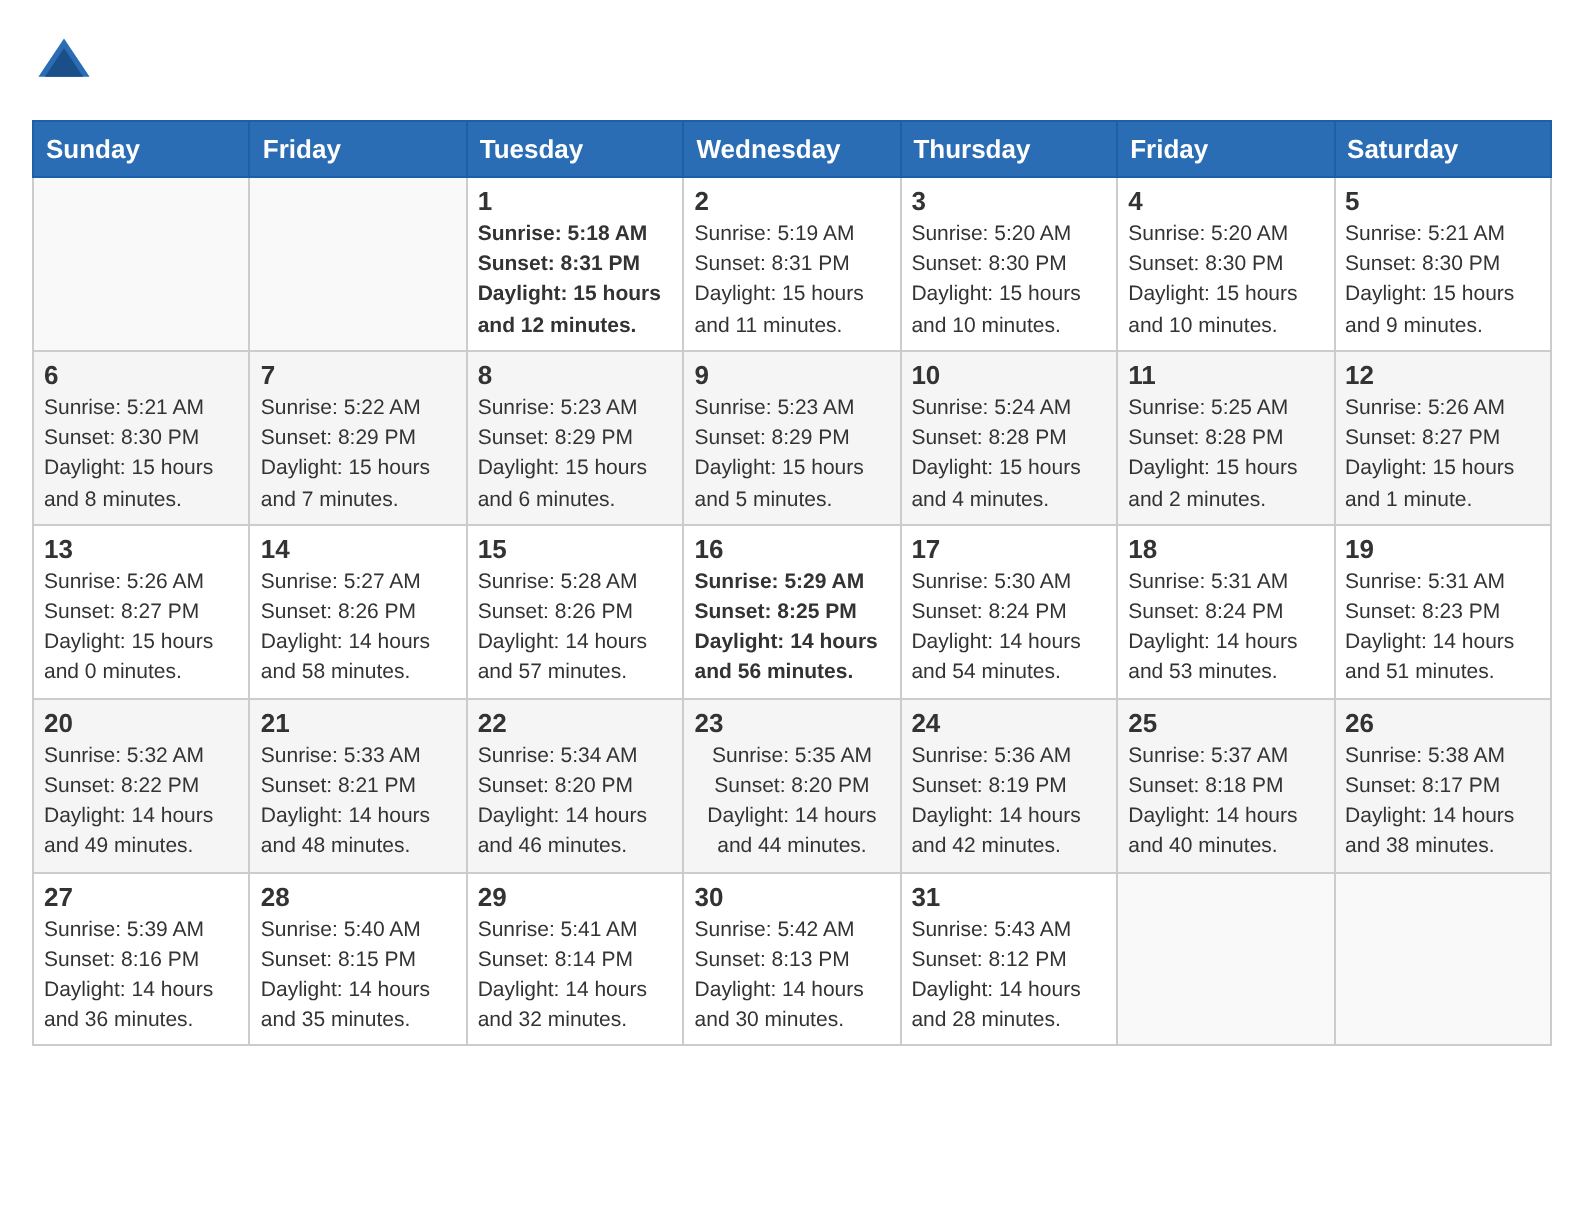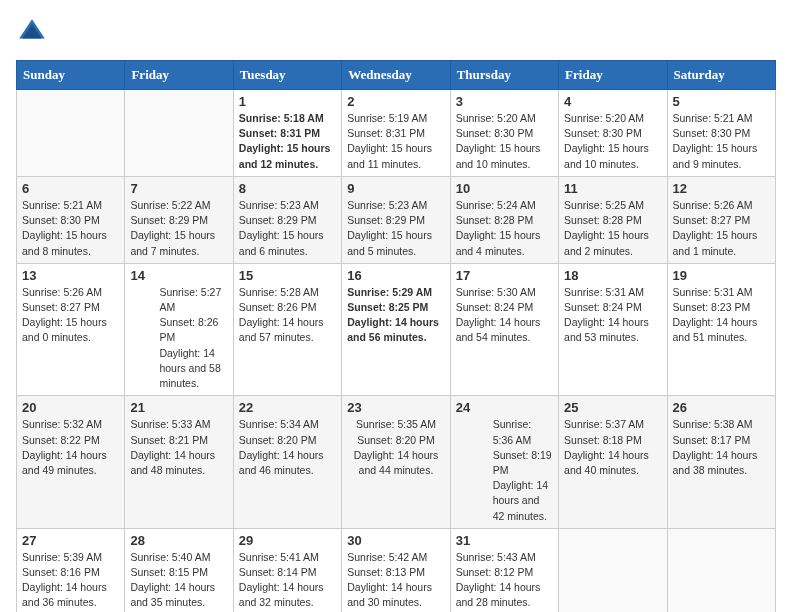--- a/index.html
+++ b/index.html
@@ -66,7 +66,6 @@
       padding: 6px 6px;
       text-align: left;
       border: 1px solid #1a5fa8;
-      font-family: Liberation Serif, serif;
     }
     .calendar td {
       vertical-align: top;

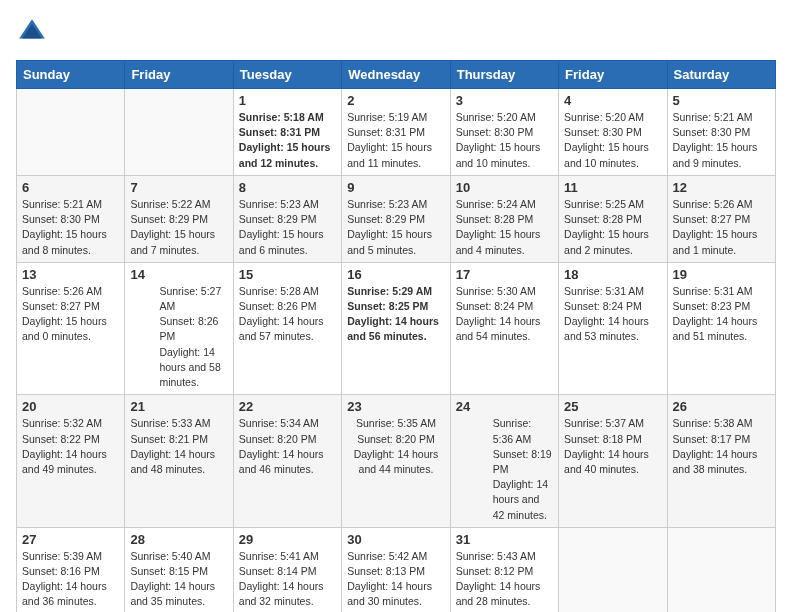--- a/index.html
+++ b/index.html
@@ -217,7 +217,7 @@
         </td>
         <td>
           <span class="day-number">14</span>
-          <div class="day-info" style="white-space: pre-line; margin-left: 29px;">Sunrise: 5:27 AM
+          <div class="day-info" style="white-space: pre-line;">Sunrise: 5:27 AM
 Sunset: 8:26 PM
 Daylight: 14 hours and 58 minutes.</div>
         </td>

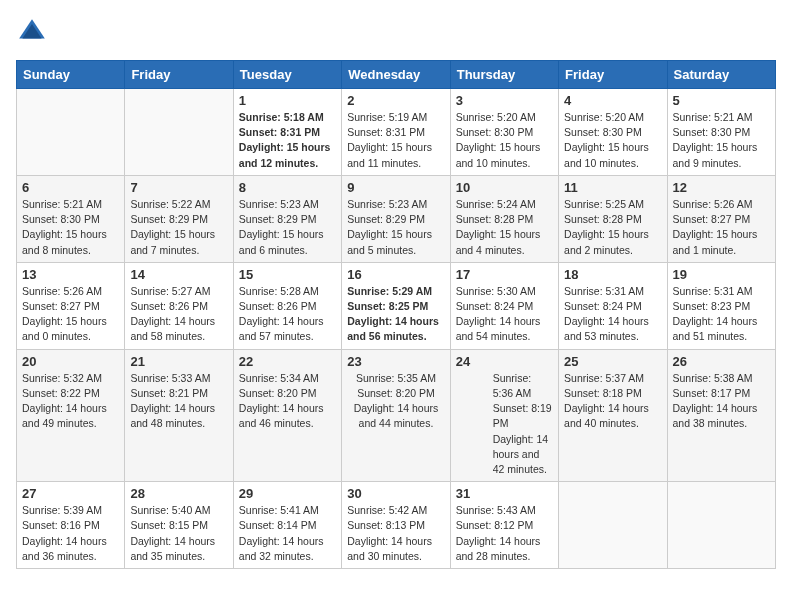--- a/index.html
+++ b/index.html
@@ -279,7 +279,7 @@
         </td>
         <td>
           <span class="day-number">24</span>
-          <div class="day-info" style="white-space: pre-line; margin-left: 37px;">Sunrise: 5:36 AM
+          <div class="day-info" style="white-space: pre-line;">Sunrise: 5:36 AM
 Sunset: 8:19 PM
 Daylight: 14 hours and 42 minutes.</div>
         </td>

